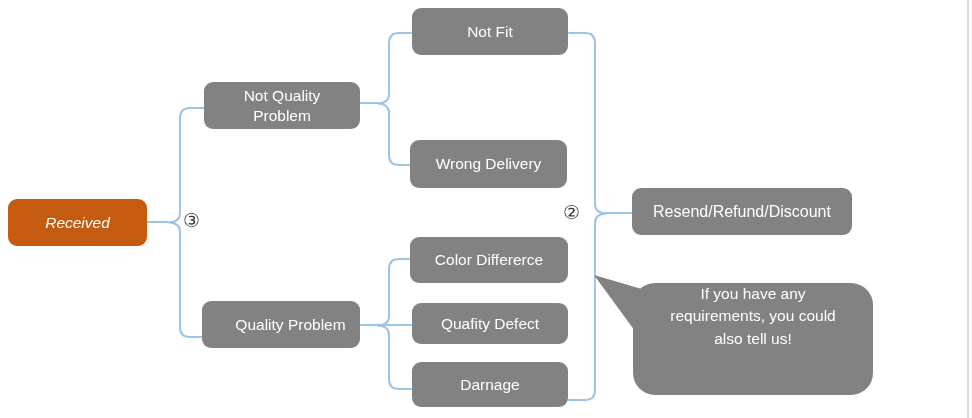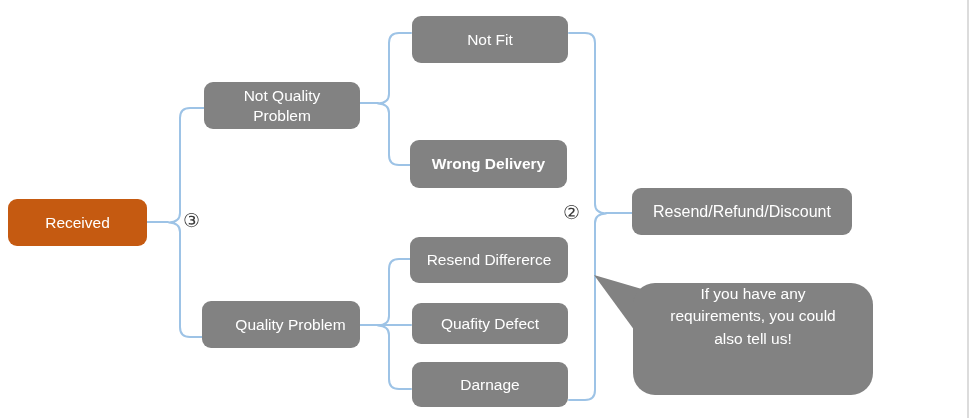--- a/index.html
+++ b/index.html
@@ -38,7 +38,7 @@
   .node-received        { left: 8px;   top: 199px; width: 139px; height: 47px; }
   .node-not-quality     { left: 204px; top: 82px;  width: 156px; height: 47px; padding: 0 22px; }
   .node-quality         { left: 202px; top: 301px; width: 158px; height: 47px; padding-left: 19px; }
-  .node-not-fit         { left: 412px; top: 8px;   width: 156px; height: 47px; margin-top: 8px; }
+  .node-not-fit         { left: 412px; top: 8px;   width: 156px; height: 47px; }
   .node-wrong-delivery  { left: 410px; top: 140px; width: 157px; height: 48px; font-weight: bold; }
   .node-color-diff      { left: 410px; top: 237px; width: 158px; height: 46px; }
   .node-quafity-defect  { left: 412px; top: 303px; width: 156px; height: 41px; }

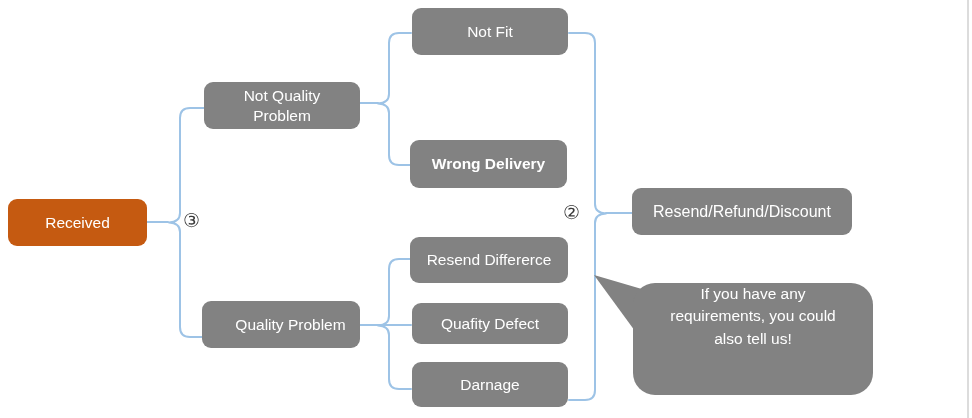--- a/index.html
+++ b/index.html
@@ -39,7 +39,7 @@
   .node-not-quality     { left: 204px; top: 82px;  width: 156px; height: 47px; padding: 0 22px; }
   .node-quality         { left: 202px; top: 301px; width: 158px; height: 47px; padding-left: 19px; }
   .node-not-fit         { left: 412px; top: 8px;   width: 156px; height: 47px; }
-  .node-wrong-delivery  { left: 410px; top: 140px; width: 157px; height: 48px; font-weight: bold; }
+  .node-wrong-delivery  { left: 410px; top: 140px; width: 157px; height: 48px; }
   .node-color-diff      { left: 410px; top: 237px; width: 158px; height: 46px; }
   .node-quafity-defect  { left: 412px; top: 303px; width: 156px; height: 41px; }
   .node-darnage         { left: 412px; top: 362px; width: 156px; height: 45px; }

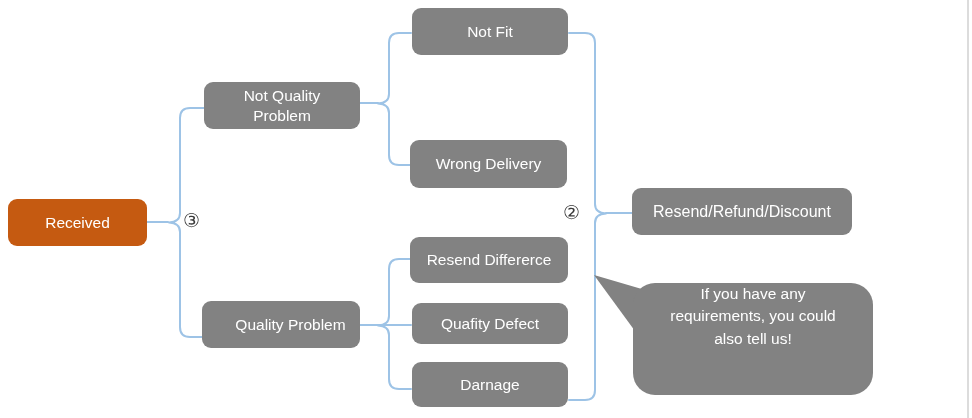--- a/index.html
+++ b/index.html
@@ -34,7 +34,7 @@
     line-height: 1.25;
     box-sizing: border-box;
   }
-  .node.orange { background: var(--received-orange); }
+  .node.orange { background: var(--received-orange); font-style: italic; }
   .node-received        { left: 8px;   top: 199px; width: 139px; height: 47px; }
   .node-not-quality     { left: 204px; top: 82px;  width: 156px; height: 47px; padding: 0 22px; }
   .node-quality         { left: 202px; top: 301px; width: 158px; height: 47px; padding-left: 19px; }

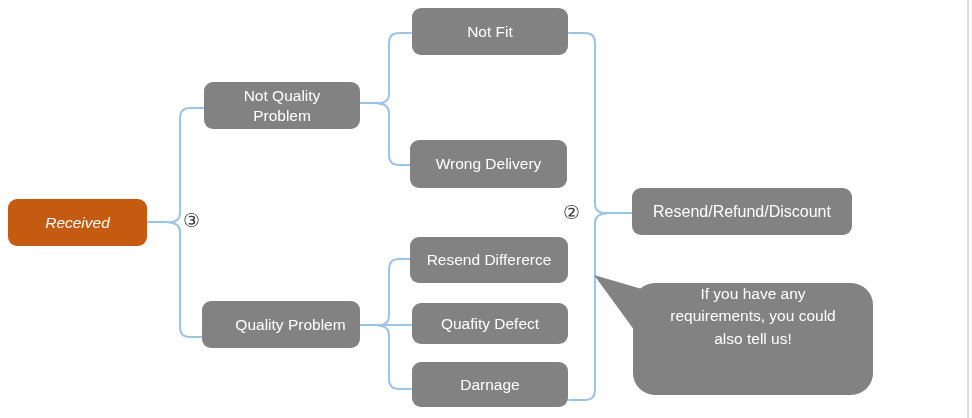--- a/index.html
+++ b/index.html
@@ -118,7 +118,7 @@
   </div>
 
   <div class="node node-color-diff">
-    <span>Resend Differerce</span>
+    <span>Color Differerce</span>
   </div>
 
   <div class="node node-quafity-defect">

